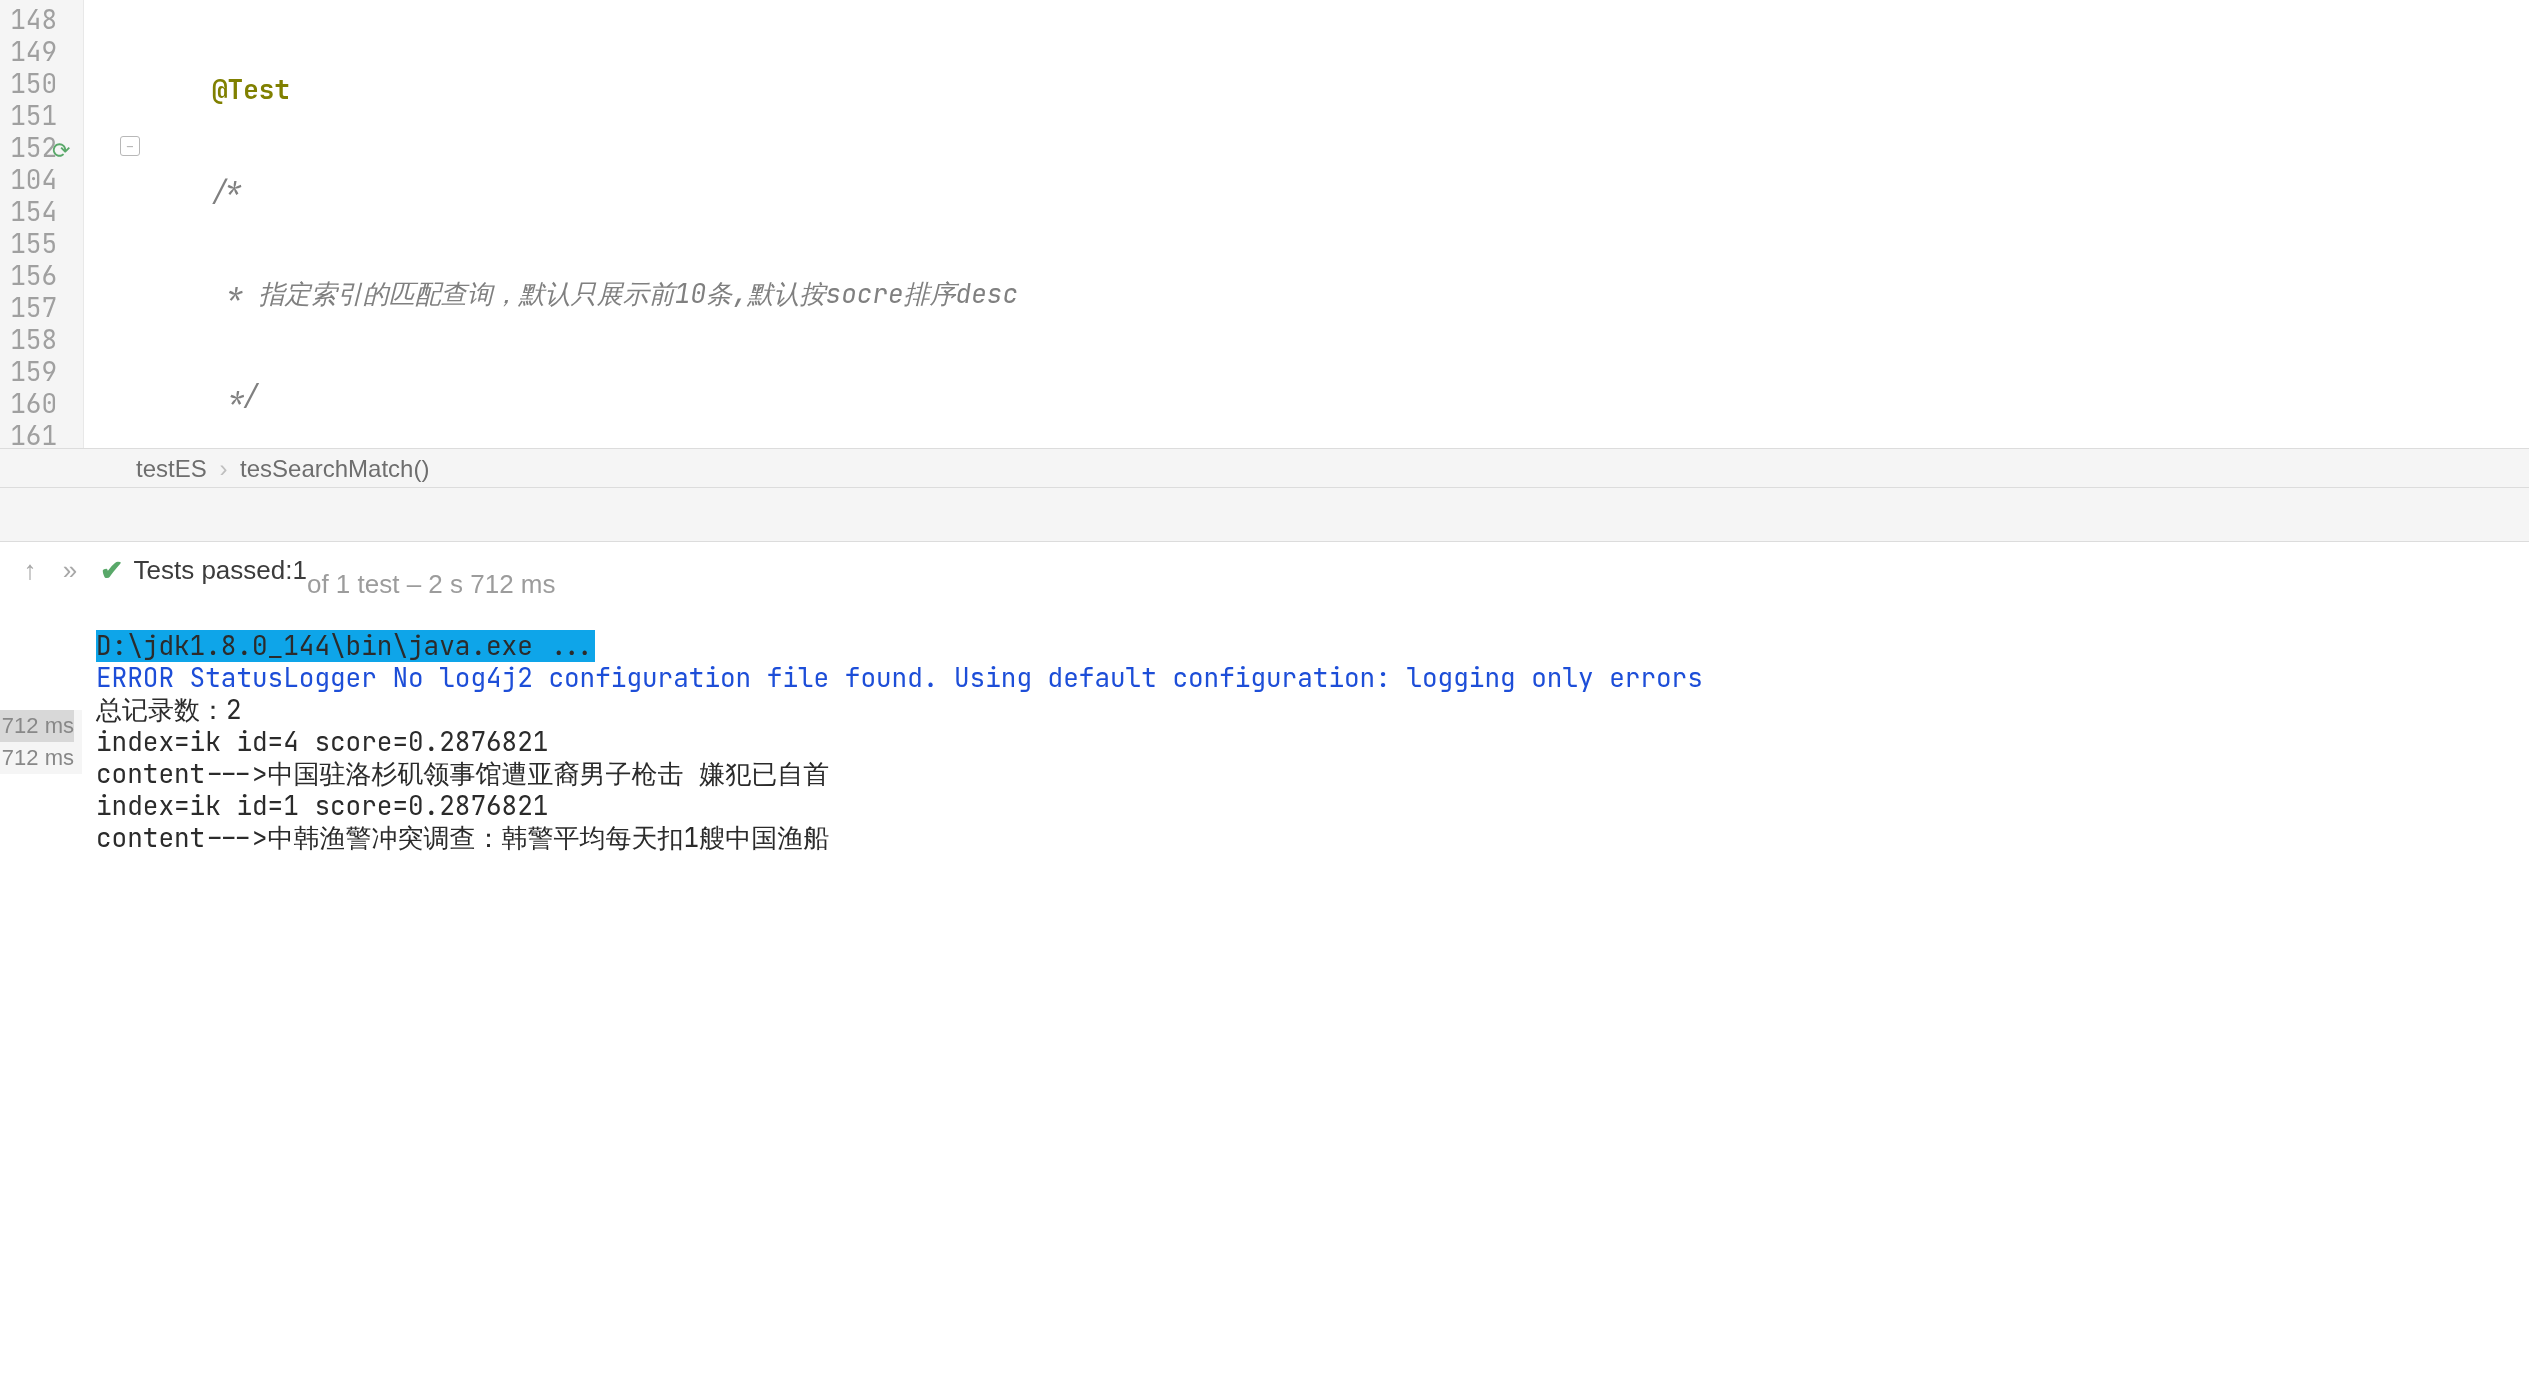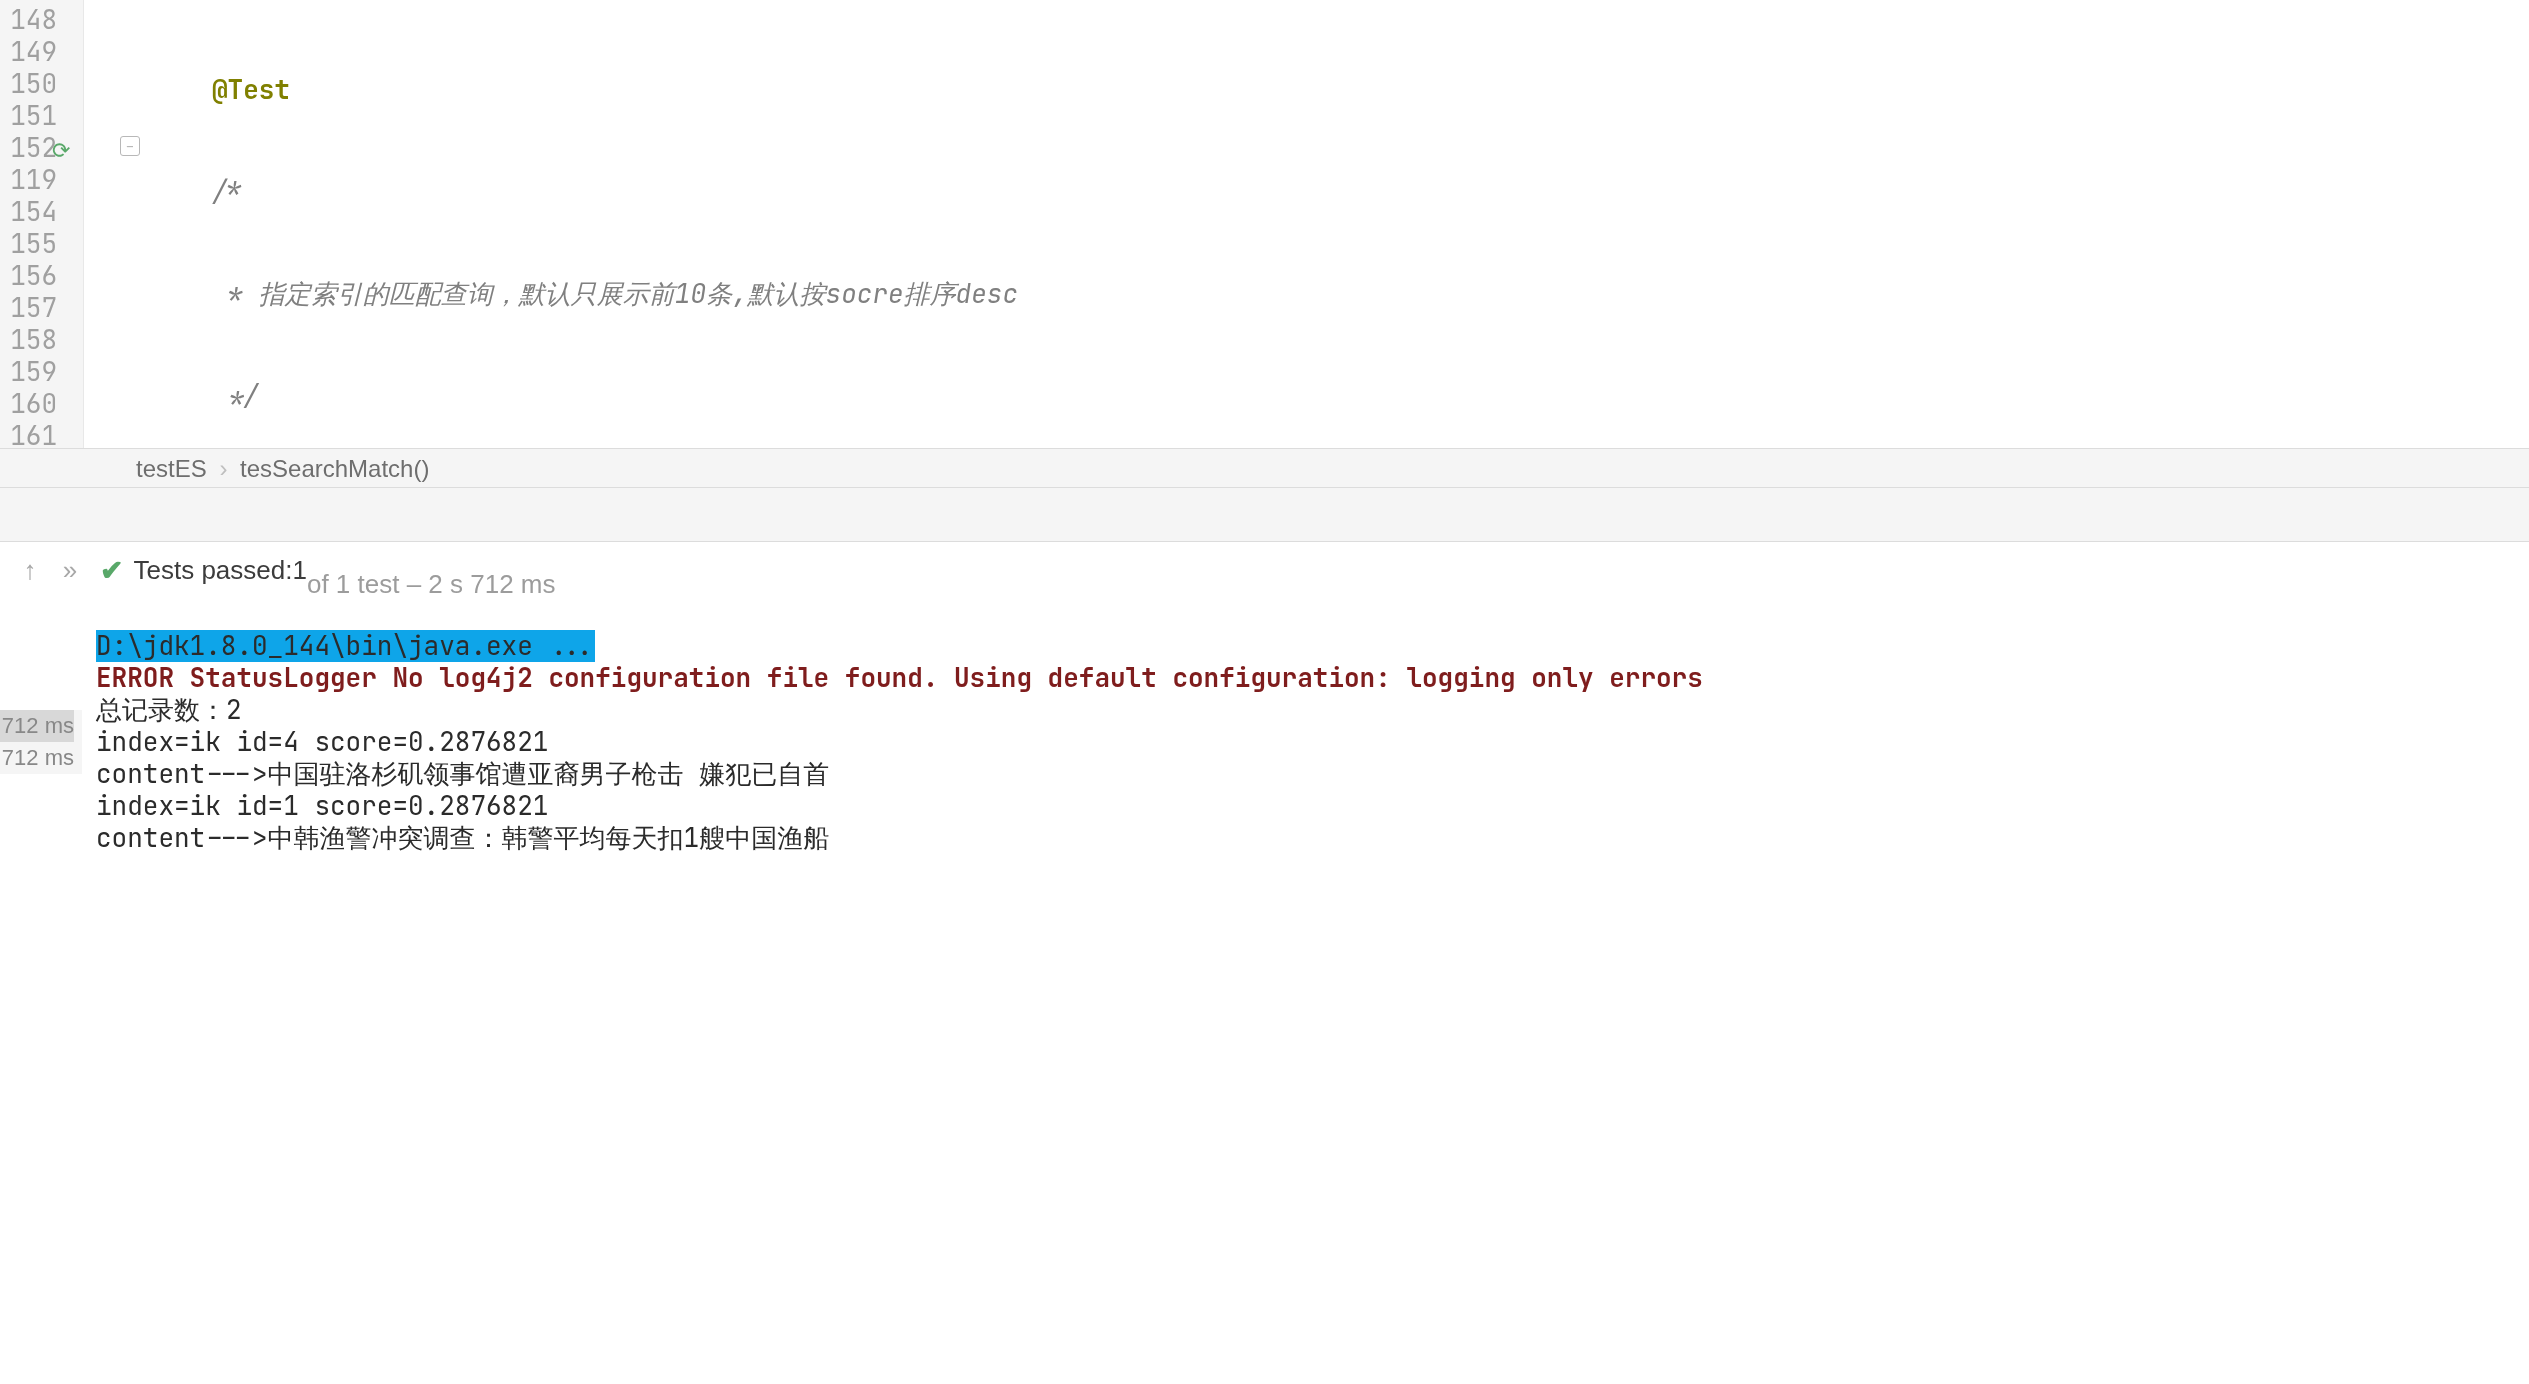--- a/index.html
+++ b/index.html
@@ -139,7 +139,7 @@
     <div class="ln">150</div>
     <div class="ln">151</div>
     <div class="ln">152</div>
-    <div class="ln">119</div>
+    <div class="ln">104</div>
     <div class="ln">154</div>
     <div class="ln">155</div>
     <div class="ln">156</div>

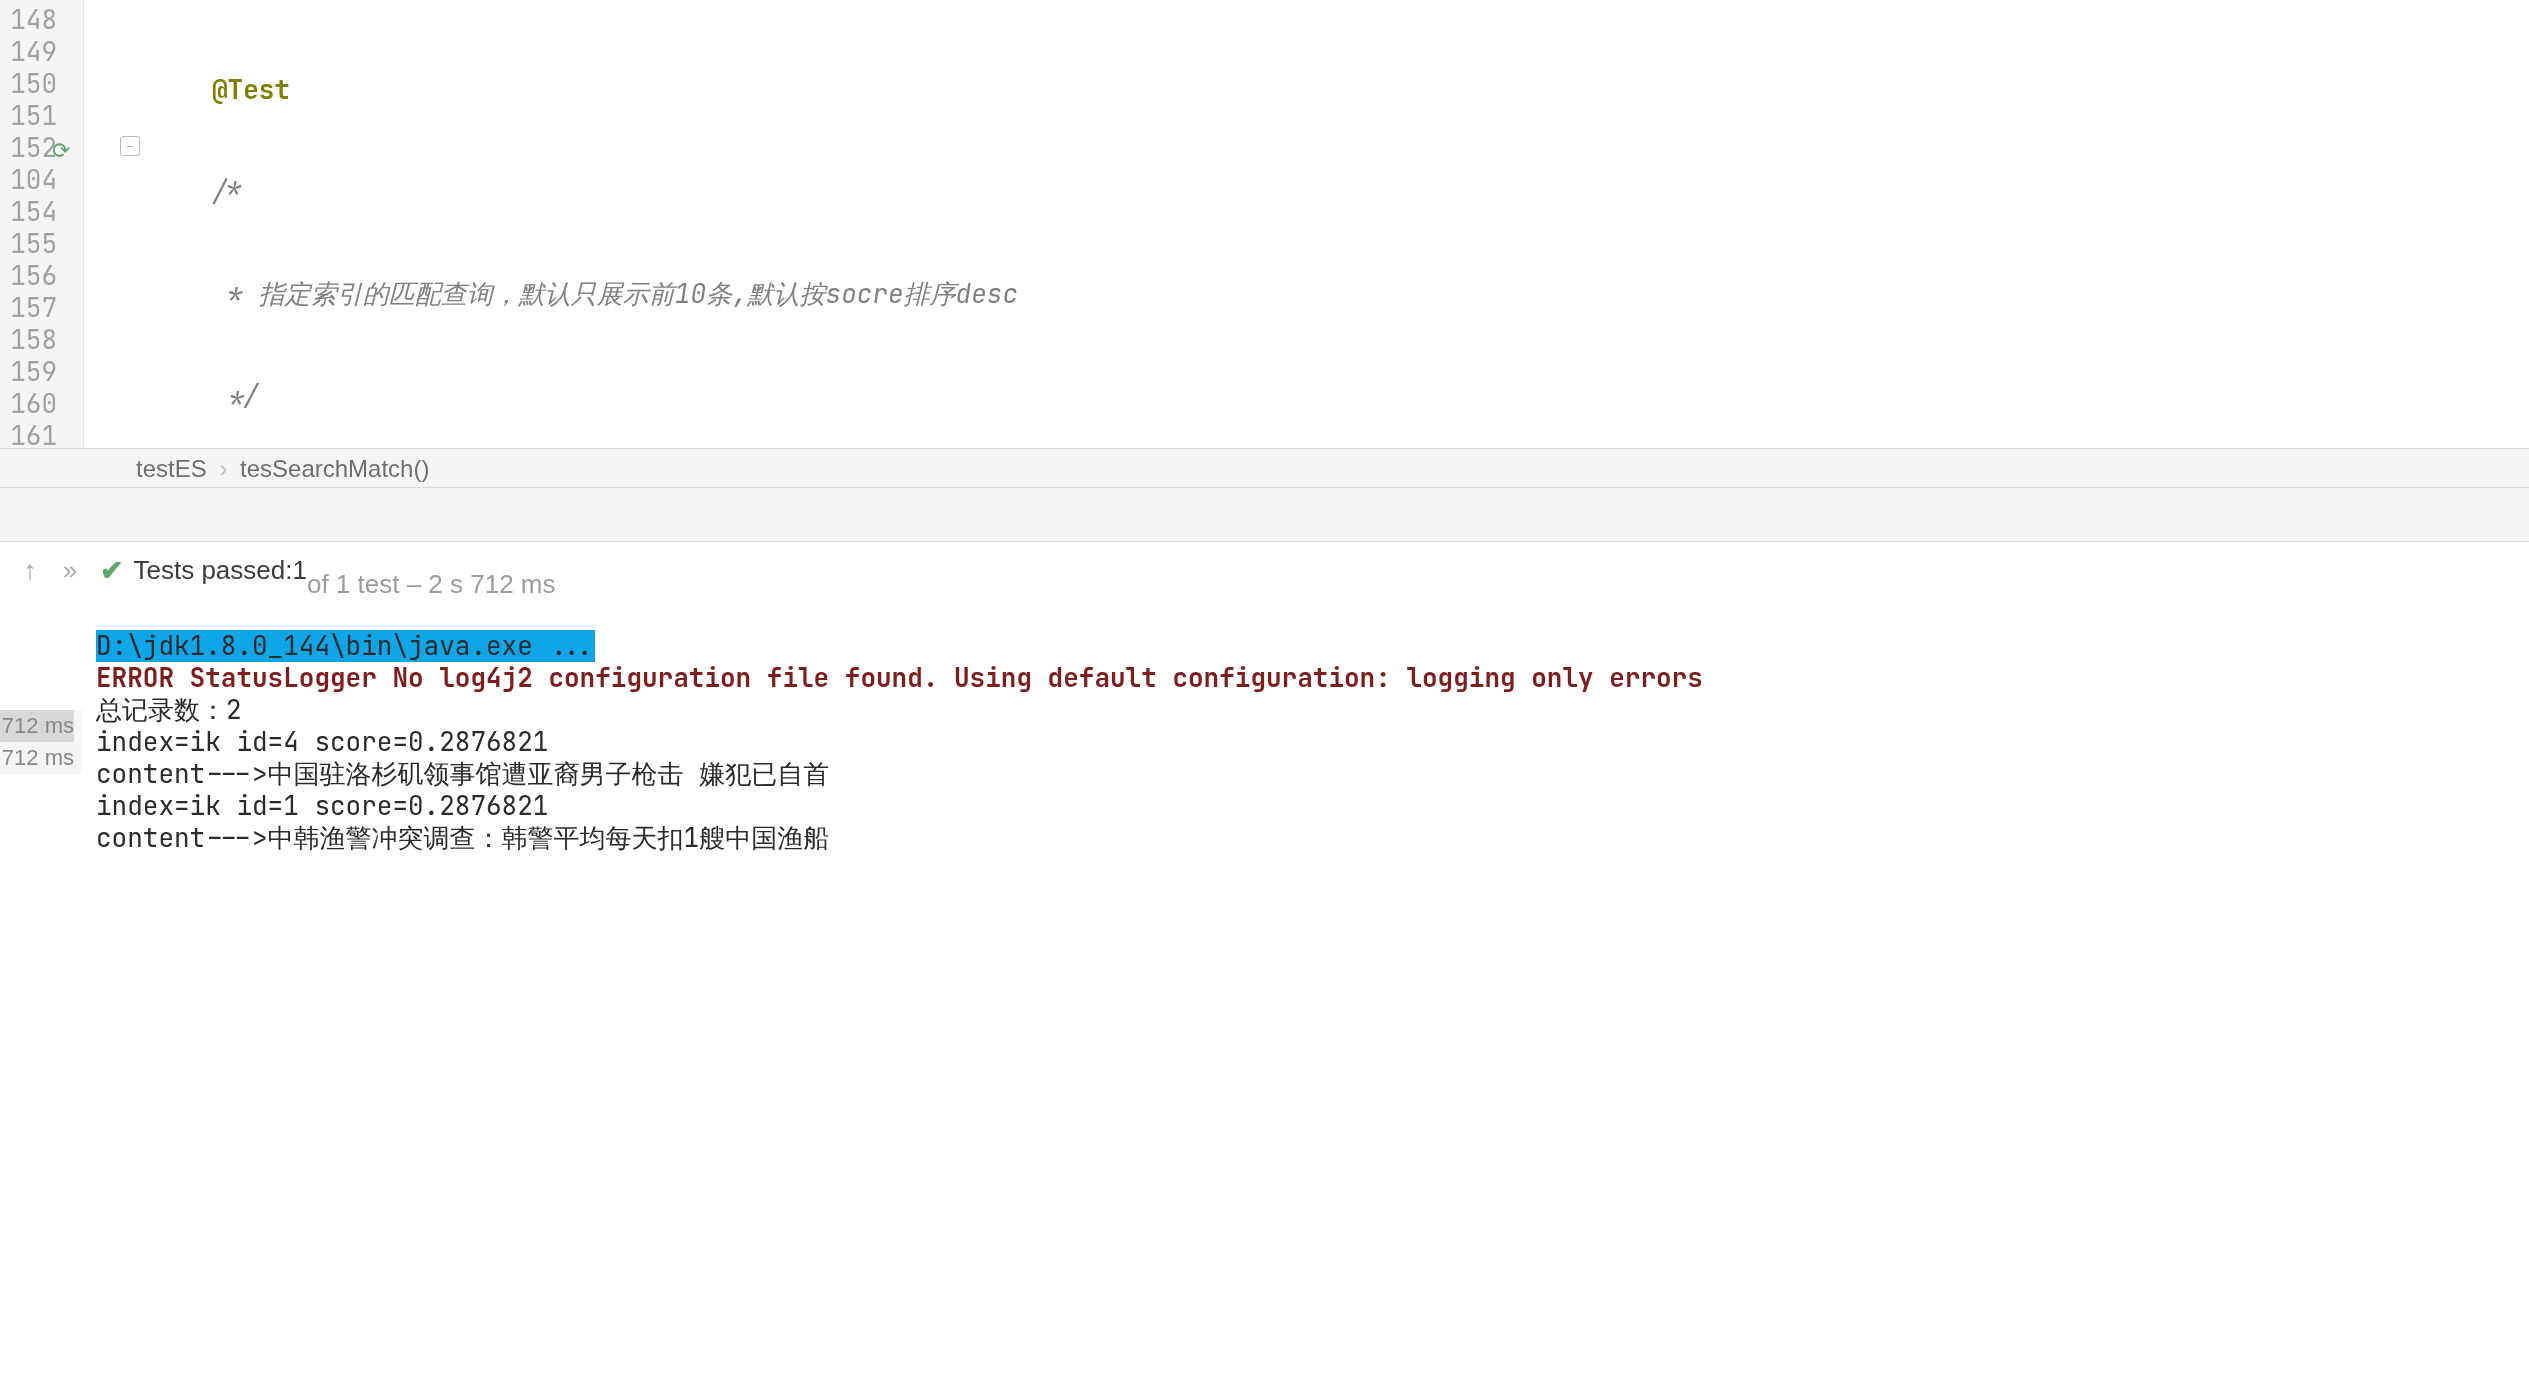--- a/index.html
+++ b/index.html
@@ -126,7 +126,7 @@
     padding-left: 14px;
   }
   .cmd   { color: #2b2b2b; background: #0ea5e9; display: inline-block; }
-  .err   { color: #7f1d1d; font-weight: bold; }
+  .err   { color: #1d4ed8; }
   .out   { color: #2b2b2b; }
 </style>
 </head>

